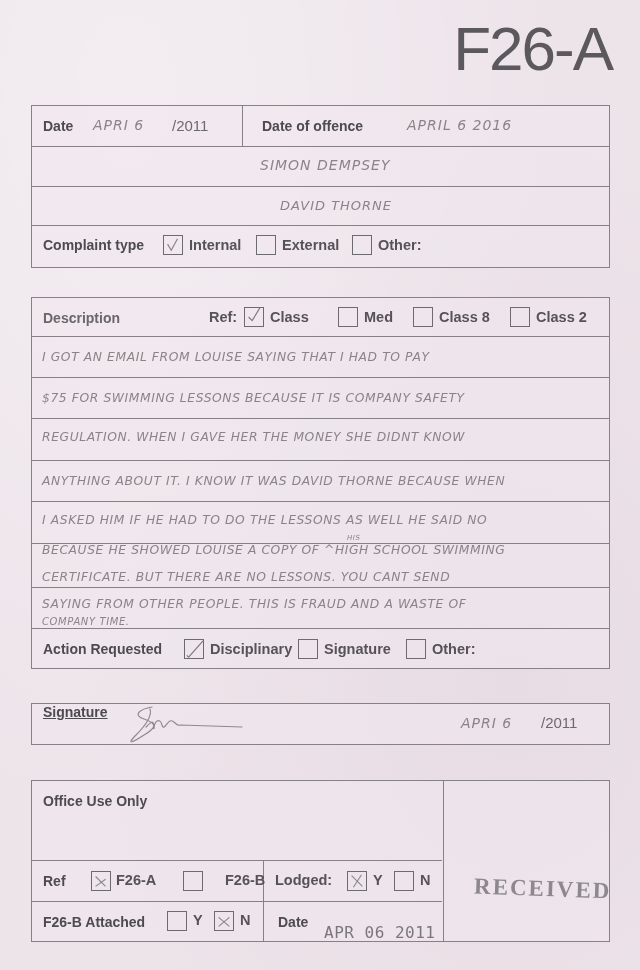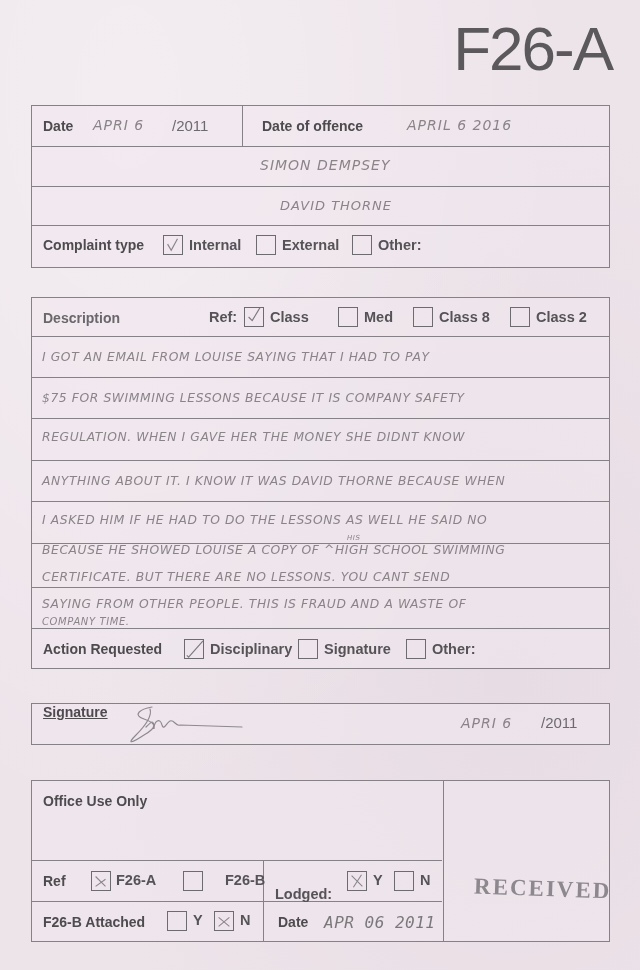--- a/index.html
+++ b/index.html
@@ -170,7 +170,7 @@
   <div class="cb" style="left:151px; top:90px;"></div>
   <span class="plain" style="left:177px; top:91px;margin-left:16px;">F26-B</span>
 
-  <span class="plain" style="left:243px; top:105px;">Lodged:</span>
+  <span class="plain" style="left:243px; top:91px;">Lodged:</span>
   <div class="cb" style="left:315px; top:90px;">
     <svg class="mark" viewBox="0 0 20 20">
         <path d="M4 4 L16 16 M15 3 L6 17" stroke="#8a868b" stroke-width="1.2" fill="none"></path>

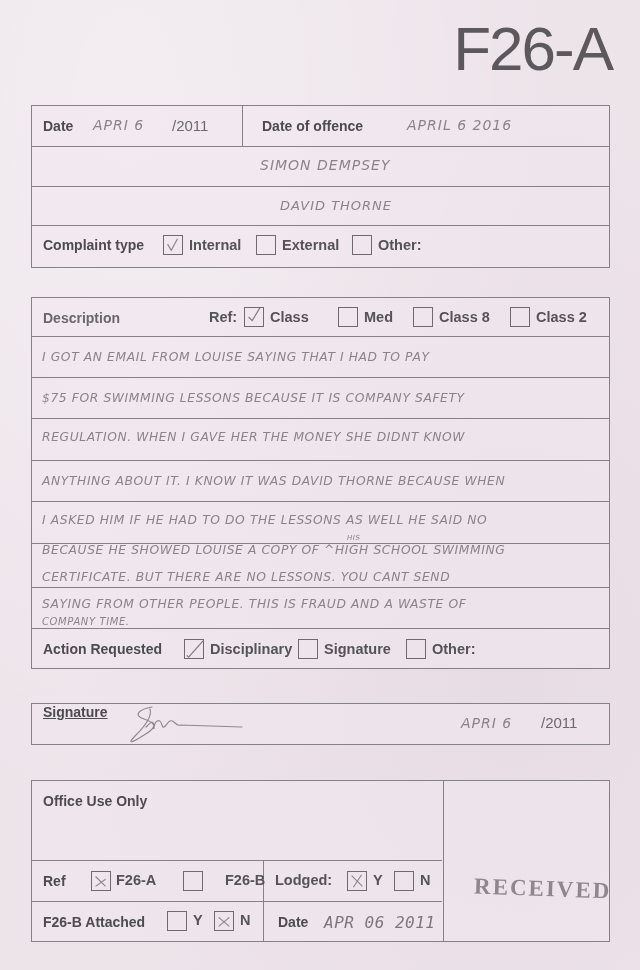--- a/index.html
+++ b/index.html
@@ -191,7 +191,7 @@
   <span class="plain" style="left:208px; top:131px;">N</span>
 
   <span class="label" style="left:246px; top:133px;">Date</span>
-  <span class="date-stamp" style="left:292px; top:132px;font-style:italic;">APR 06 2011</span>
+  <span class="date-stamp" style="left:292px; top:142px;">APR 06 2011</span>
 
   <span class="stamp" style="left:442px; top:95px;">RECEIVED</span>
 </div>

